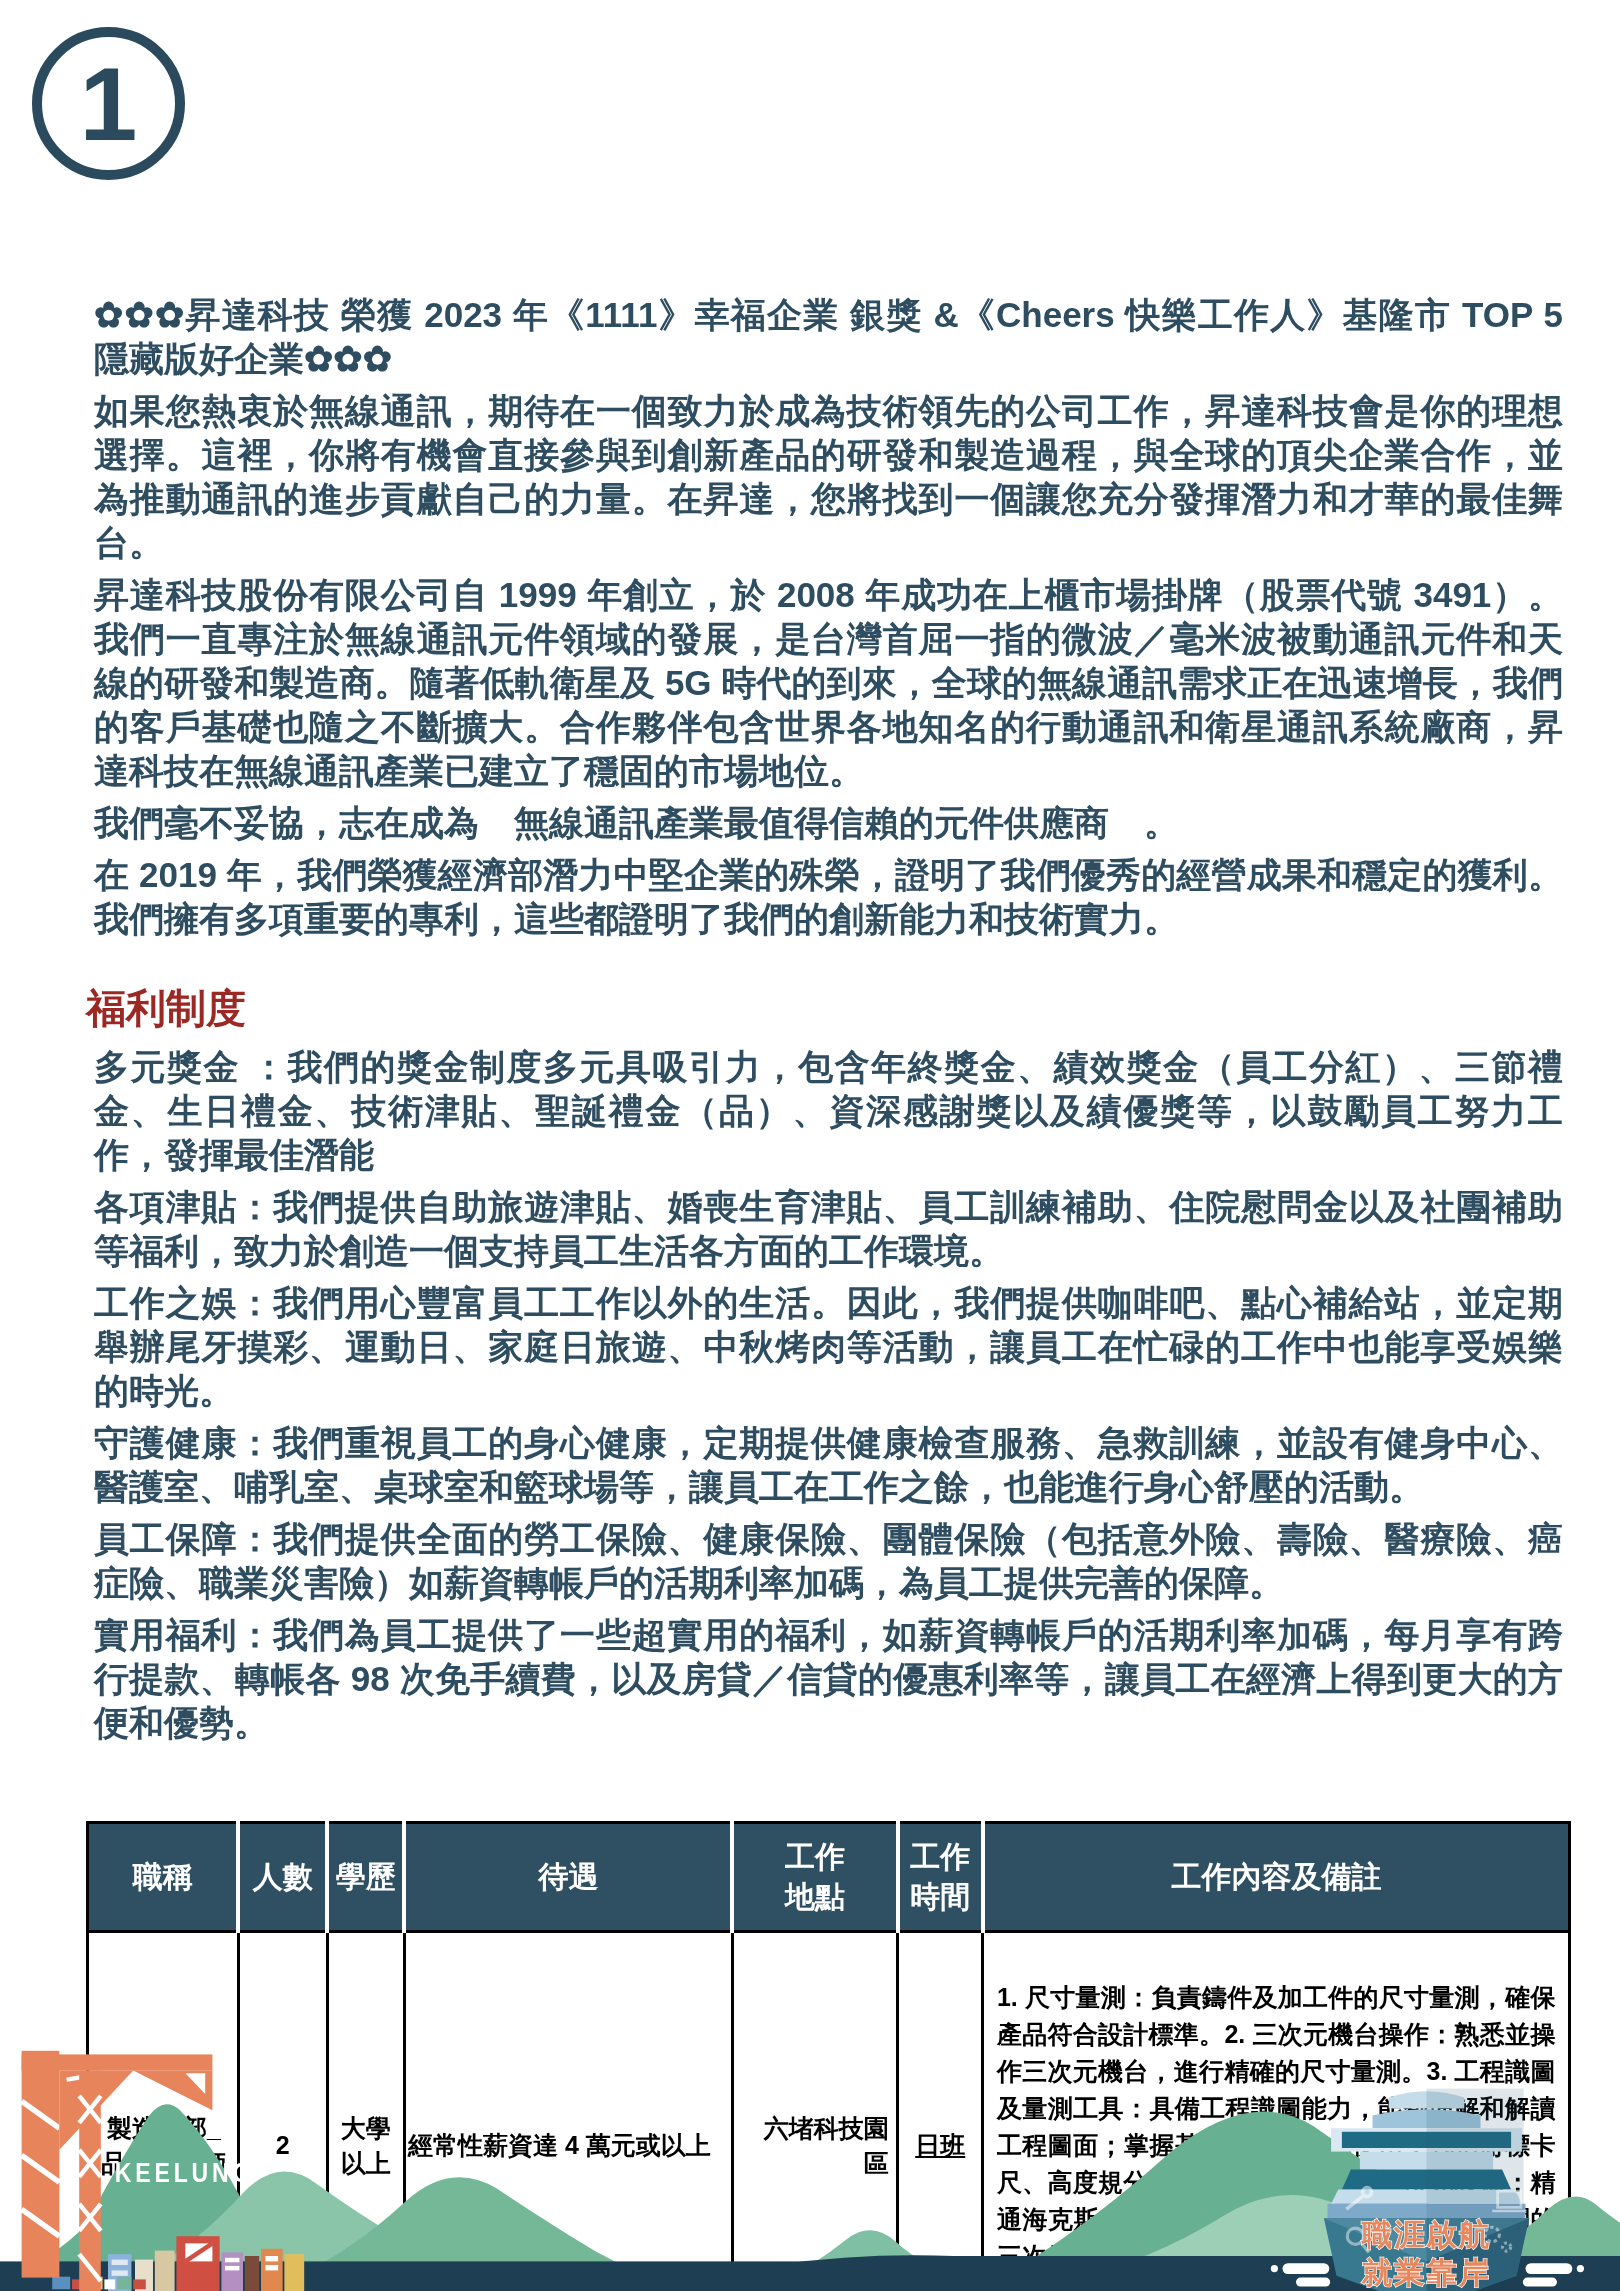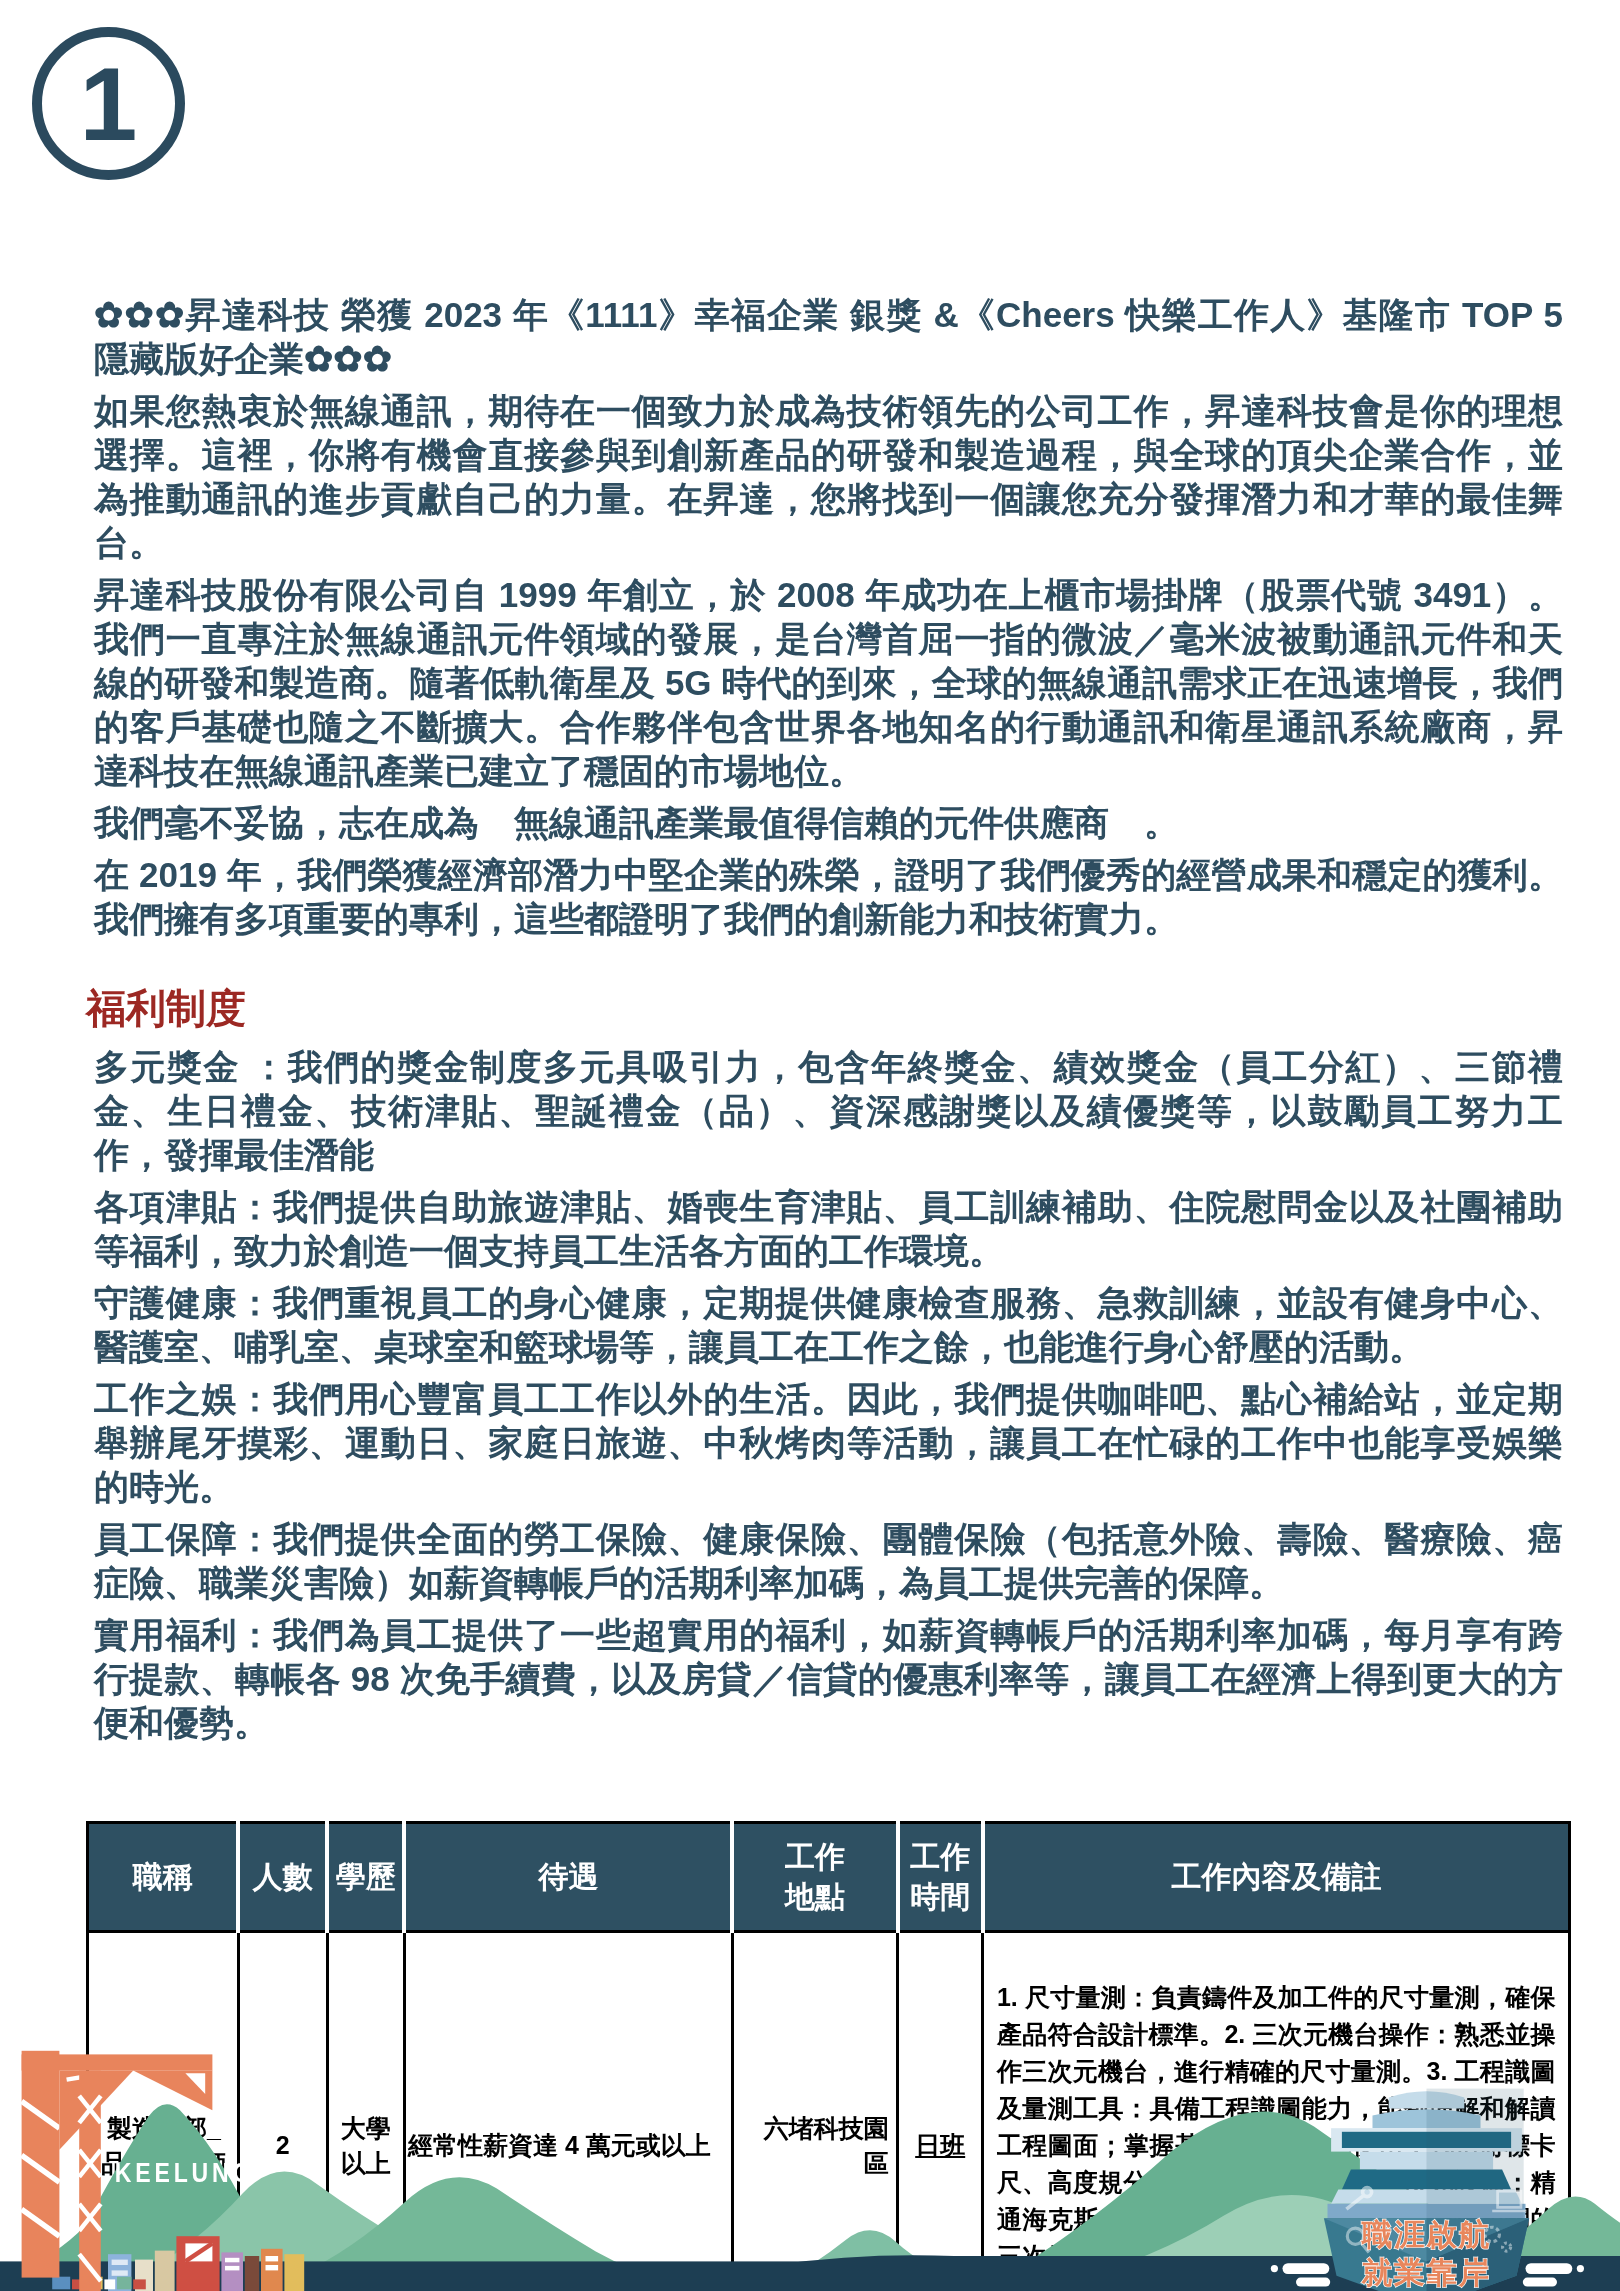--- a/index.html
+++ b/index.html
@@ -84,8 +84,8 @@
       <h2 class="welfare-heading">福利制度</h2>
       <p class="body-text">多元獎金 ：我們的獎金制度多元具吸引力，包含年終獎金、績效獎金（員工分紅）、三節禮金、生日禮金、技術津貼、聖誕禮金（品）、資深感謝獎以及績優獎等，以鼓勵員工努力工作，發揮最佳潛能</p>
       <p class="body-text">各項津貼：我們提供自助旅遊津貼、婚喪生育津貼、員工訓練補助、住院慰問金以及社團補助等福利，致力於創造一個支持員工生活各方面的工作環境。</p>
+      <p class="body-text">工作之娛：我們用心豐富員工工作以外的生活。因此，我們提供咖啡吧、點心補給站，並定期舉辦尾牙摸彩、運動日、家庭日旅遊、中秋烤肉等活動，讓員工在忙碌的工作中也能享受娛樂的時光。</p>
       <p class="body-text">守護健康：我們重視員工的身心健康，定期提供健康檢查服務、急救訓練，並設有健身中心、醫護室、哺乳室、桌球室和籃球場等，讓員工在工作之餘，也能進行身心舒壓的活動。</p>
-      <p class="body-text">工作之娛：我們用心豐富員工工作以外的生活。因此，我們提供咖啡吧、點心補給站，並定期舉辦尾牙摸彩、運動日、家庭日旅遊、中秋烤肉等活動，讓員工在忙碌的工作中也能享受娛樂的時光。</p>
       <p class="body-text">員工保障：我們提供全面的勞工保險、健康保險、團體保險（包括意外險、壽險、醫療險、癌症險、職業災害險）如薪資轉帳戶的活期利率加碼，為員工提供完善的保障。</p>
       <p class="body-text">實用福利：我們為員工提供了一些超實用的福利，如薪資轉帳戶的活期利率加碼，每月享有跨行提款、轉帳各 98 次免手續費，以及房貸／信貸的優惠利率等，讓員工在經濟上得到更大的方便和優勢。</p>
     </section>

